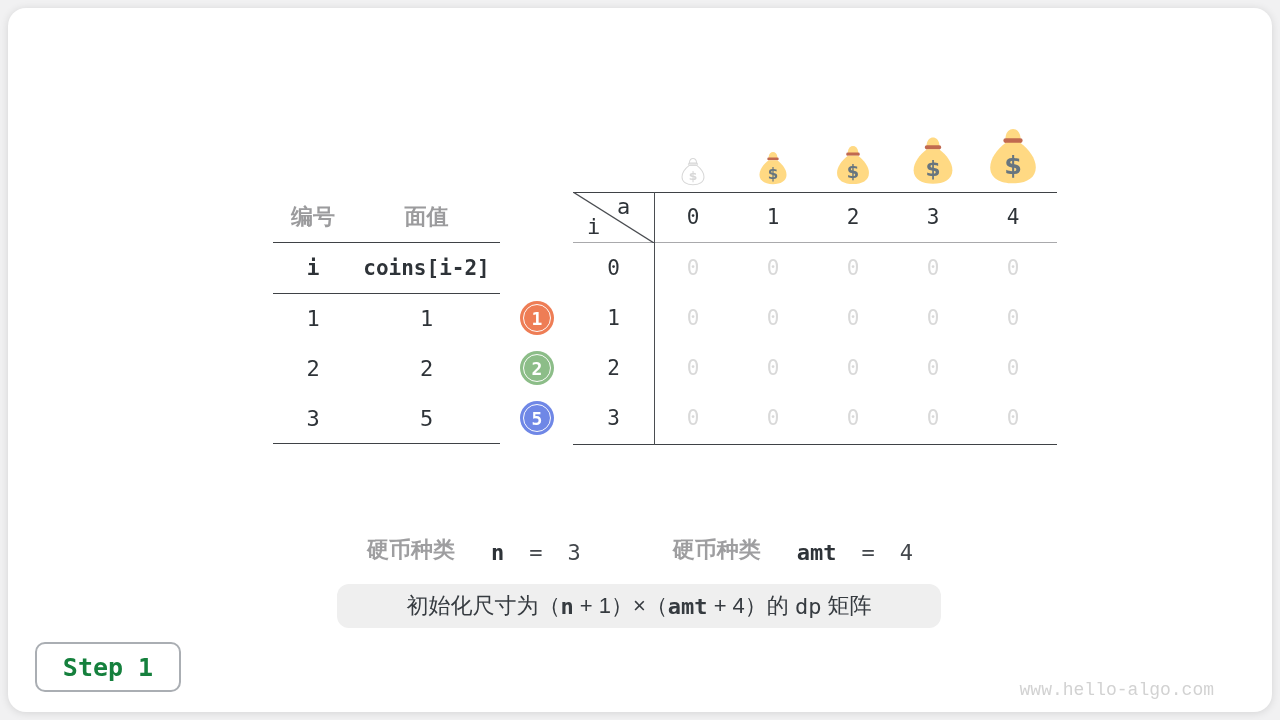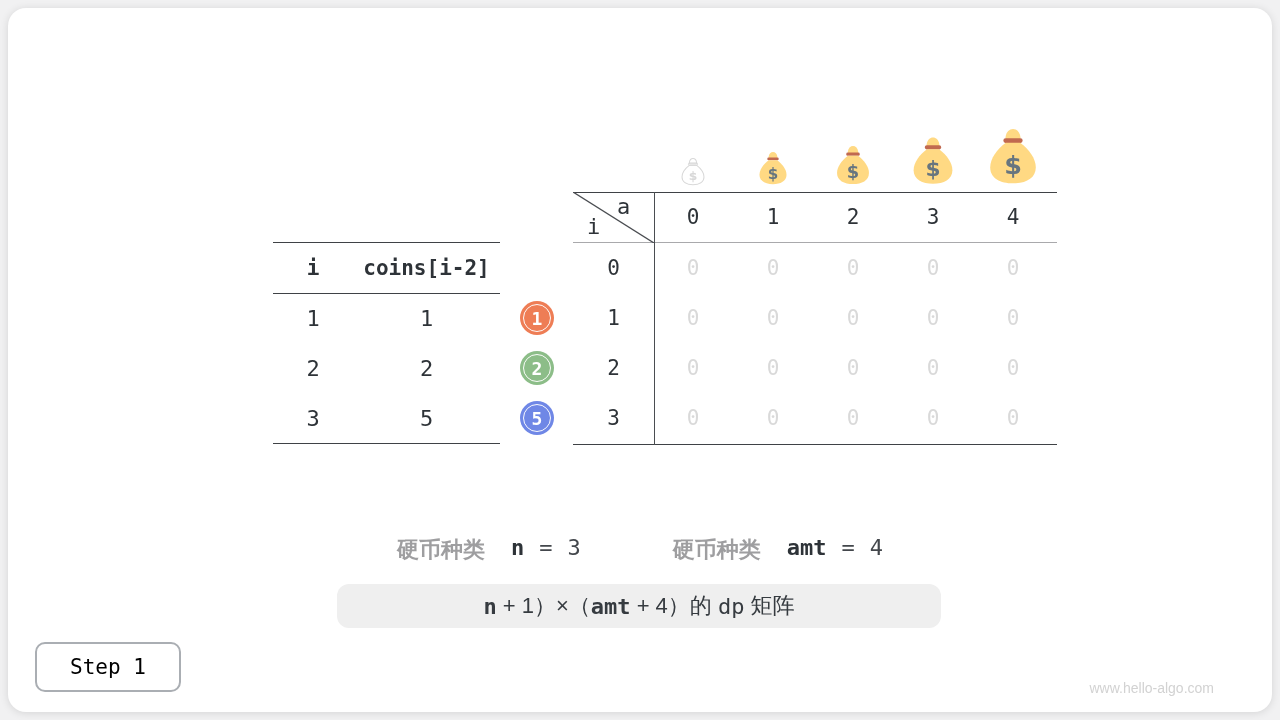--- a/index.html
+++ b/index.html
@@ -121,6 +121,10 @@
 <div class="card"></div>
 
 <div class="coin-table">
+  <div class="t-row t-head">
+    <span class="cell-a">编号</span>
+    <span class="cell-b">面值</span>
+  </div>
   <div class="rule rule-1"></div>
   <div class="t-row t-var">
     <span class="cell-a">i</span>

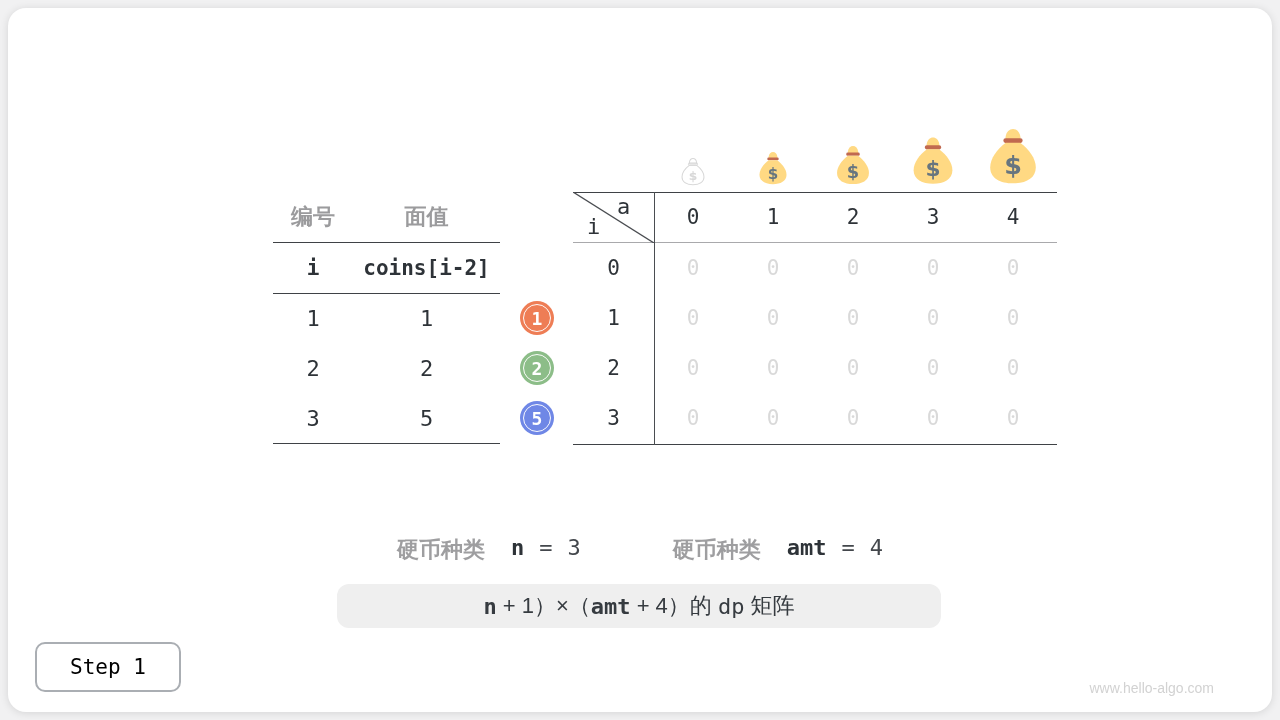--- a/index.html
+++ b/index.html
@@ -75,7 +75,7 @@
   
   .stats { position: absolute; left: 0; top: 533px; width: 1280px; height: 34px;
            display: flex; align-items: center; justify-content: center; gap: 92px; }
-  .stat-group { display: flex; align-items: flex-start; gap: 15px; }
+  .stat-group { display: flex; align-items: flex-end; gap: 25px; }
   .stat-label { color: #9e9ea0; font-weight: bold; font-size: 22px; margin-right: 11px; }
   .stat-var { color: #2e3338; font-weight: bold; font-size: 22px; font-family: "DejaVu Sans Mono", monospace; }
   .stat-eq, .stat-val { color: #43474c; font-size: 22px; font-family: "DejaVu Sans Mono", monospace; }

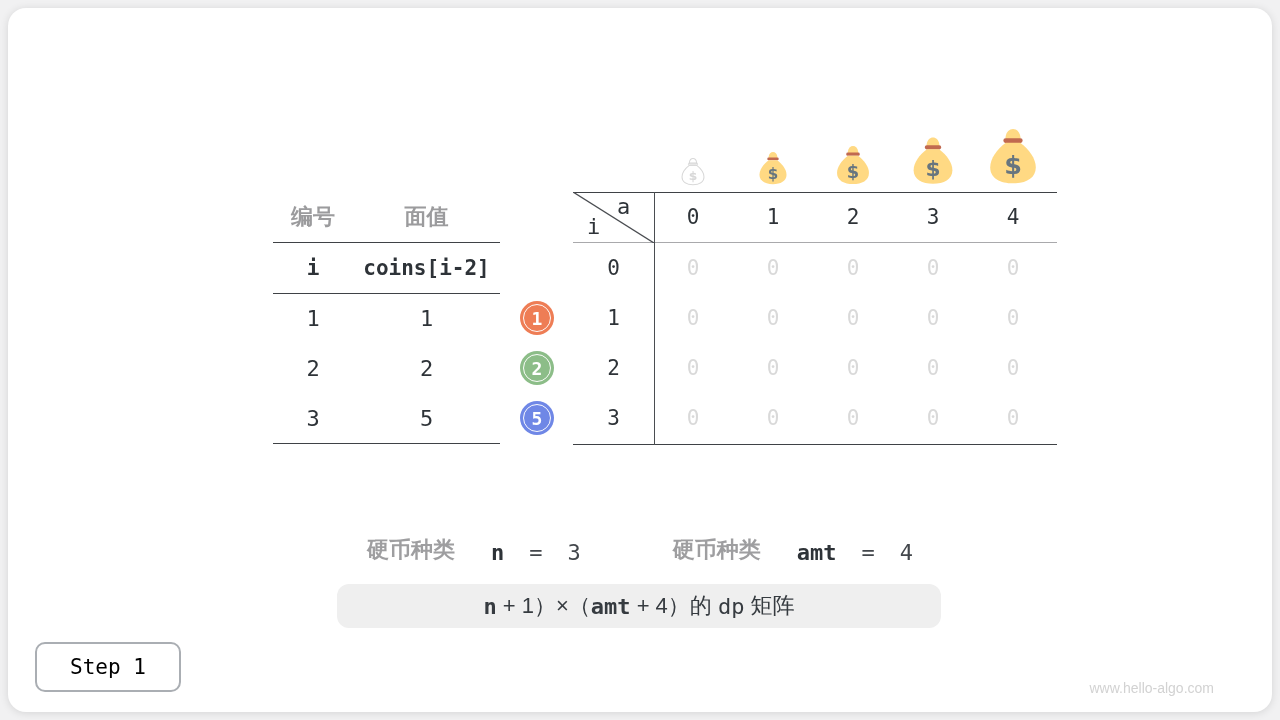--- a/index.html
+++ b/index.html
@@ -236,7 +236,7 @@
 </div>
 
 <div class="caption">
-  <span class="cap-var">n</span><span> + 1）×（</span><span class="cap-var">amt</span><span> + 4）的 </span><span class="cap-code">dp</span><span> 矩阵</span>
+  <span>初始化尺寸为（</span><span class="cap-var">n</span><span> + 1）×（</span><span class="cap-var">amt</span><span> + 4）的 </span><span class="cap-code">dp</span><span> 矩阵</span>
 </div>
 
 <div class="step-badge">

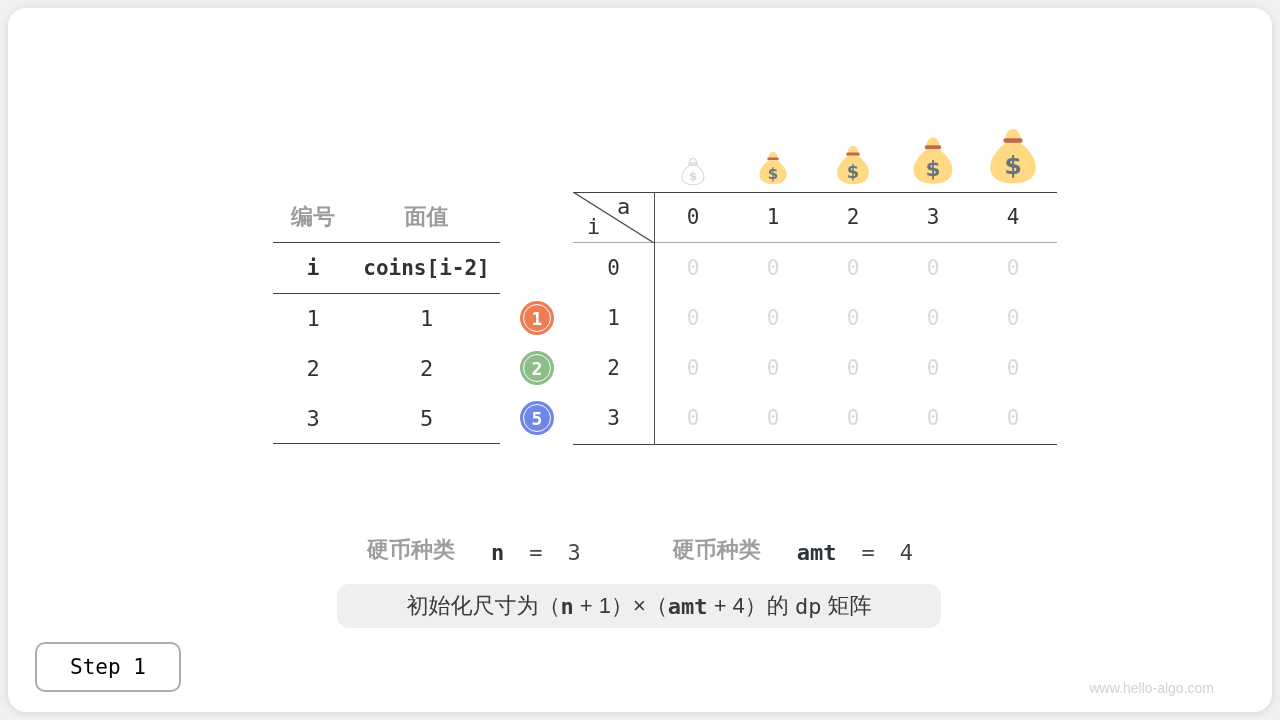--- a/index.html
+++ b/index.html
@@ -92,7 +92,7 @@
   .step-badge { position: absolute; left: 35px; top: 642px; width: 146px; height: 50px;
                 border: 2px solid #aaaeb3; border-radius: 10px; background: #fff;
                 display: flex; align-items: center; justify-content: center; }
-  .step-badge span { color: #000000; font-weight: normal; font-size: 21px; font-family: "DejaVu Sans Mono", monospace; }
+  .step-badge span { color: #15803d; font-weight: bold; font-size: 25px; font-family: "DejaVu Sans Mono", monospace; }
 
   
   .watermark { position: absolute; right: 66px; top: 680px; font-size: 14px; color: #d2d2d2;

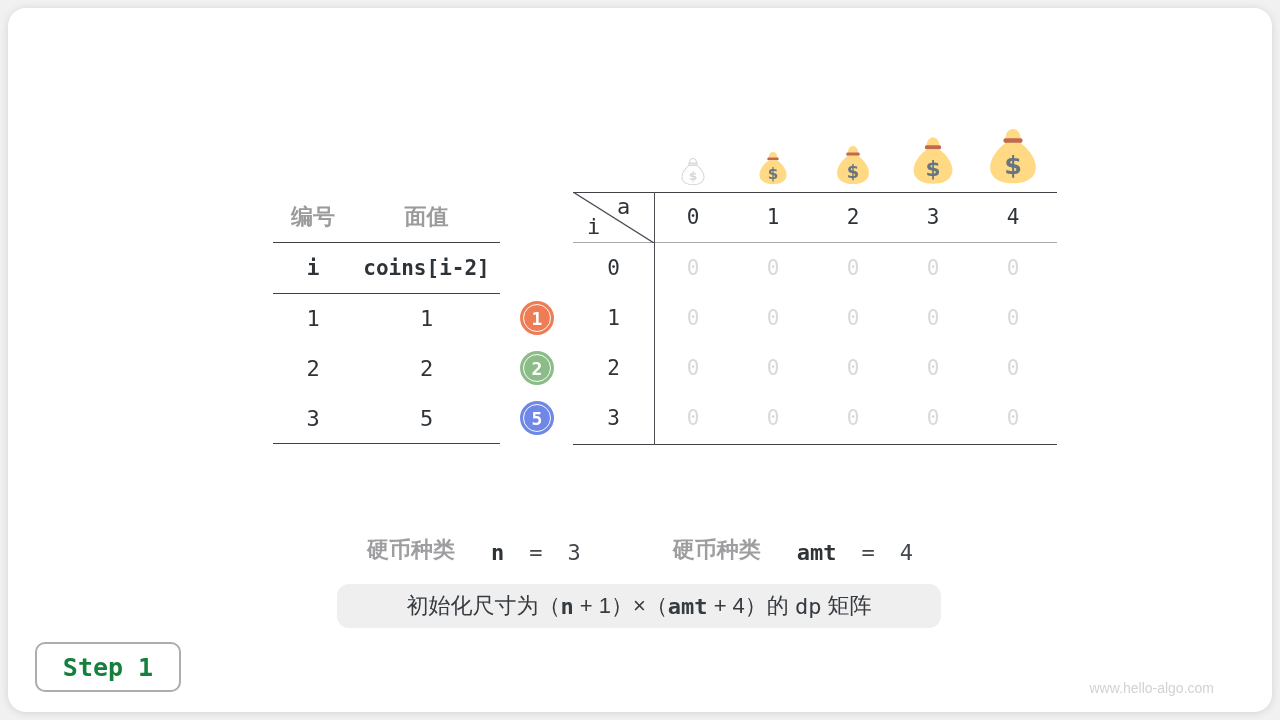--- a/index.html
+++ b/index.html
@@ -95,8 +95,8 @@
   .step-badge span { color: #15803d; font-weight: bold; font-size: 25px; font-family: "DejaVu Sans Mono", monospace; }
 
   
-  .watermark { position: absolute; right: 66px; top: 680px; font-size: 14px; color: #d2d2d2;
-               font-family: Liberation Sans, sans-serif; }
+  .watermark { position: absolute; right: 66px; top: 680px; font-size: 18px; color: #d2d2d2;
+               font-family: Liberation Mono, monospace; }
 </style>
 </head>
 <body>

